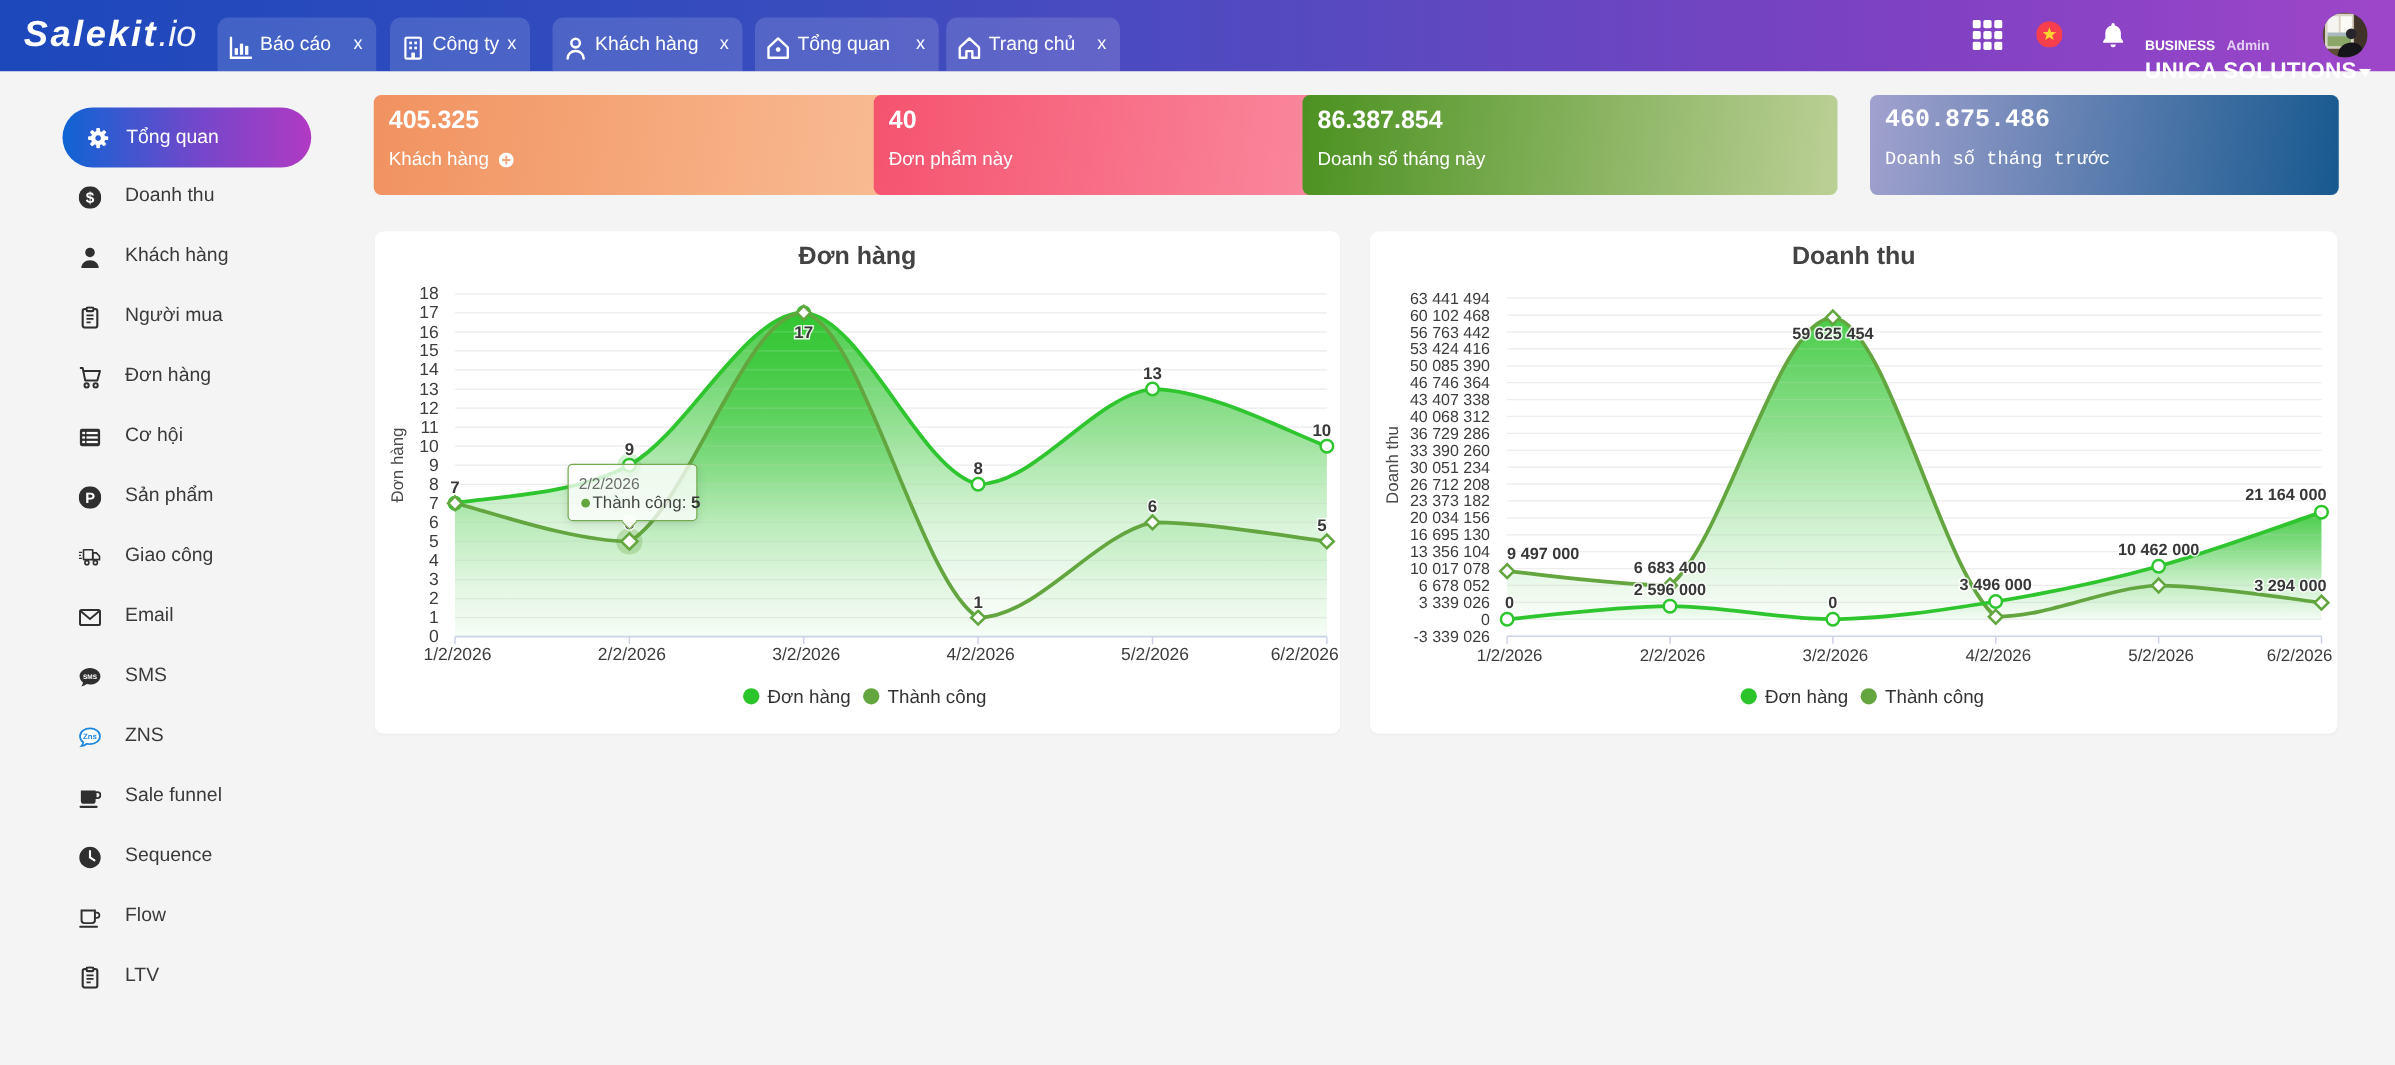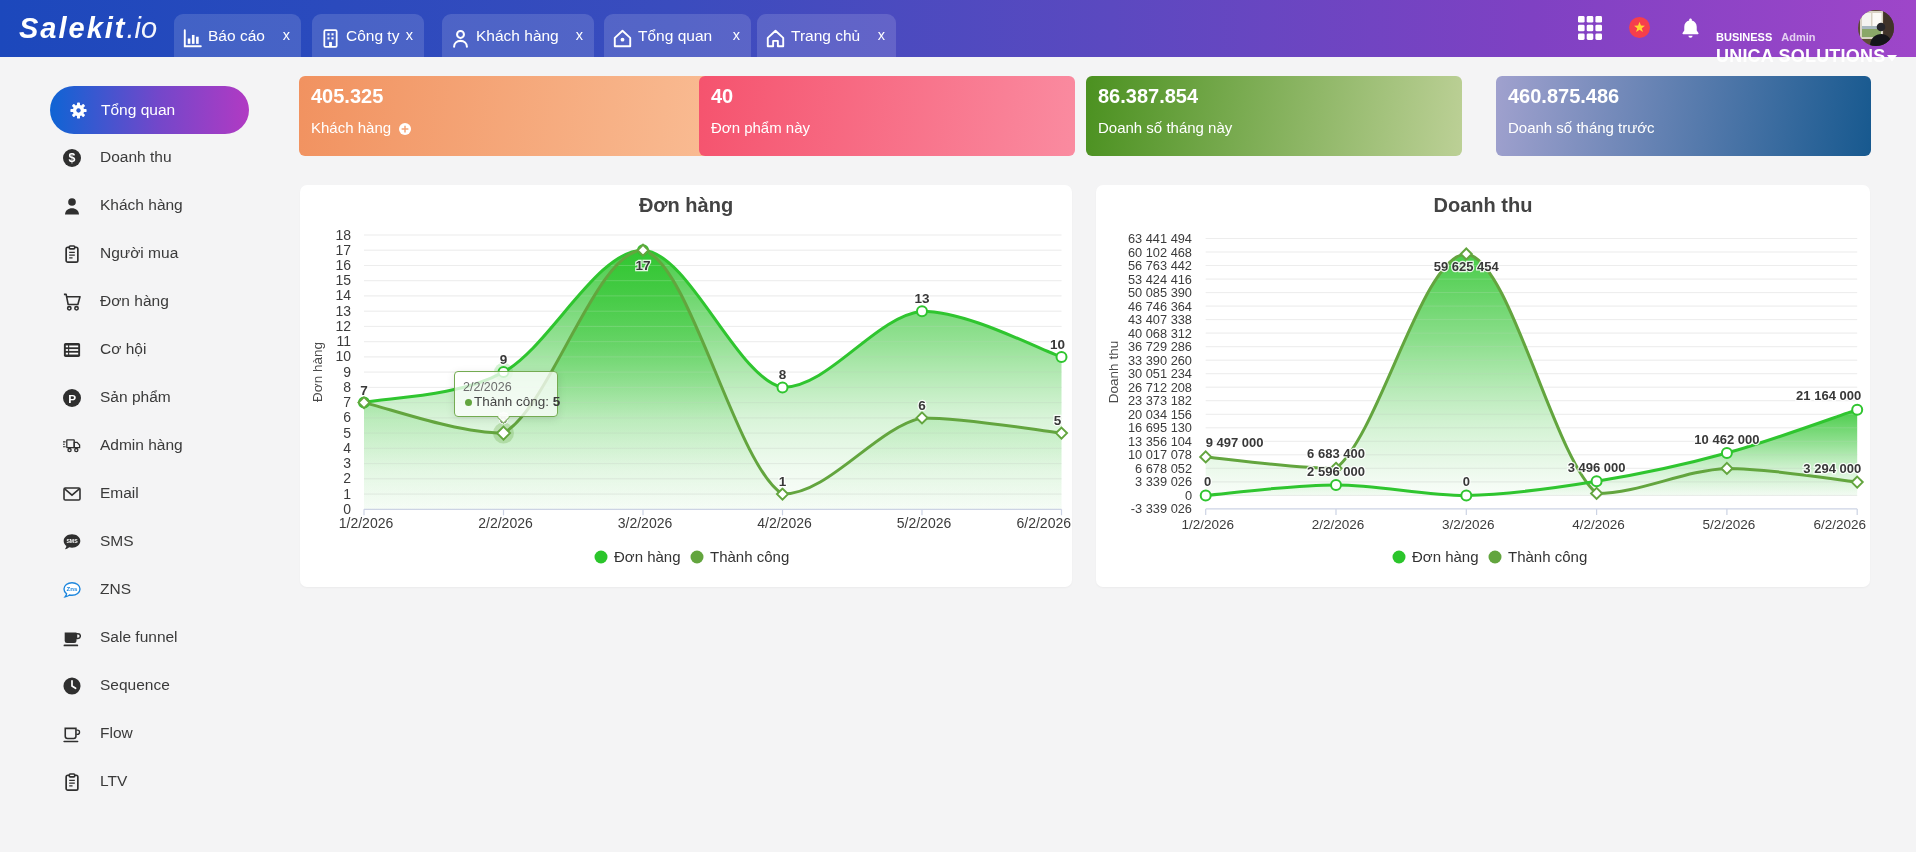--- a/index.html
+++ b/index.html
@@ -282,7 +282,7 @@
   <div class="num">40</div>
   <div class="cap">Đơn phẩm này</div>
 </div>
-<div class="scard" style="left:1086px;width:376px;background:linear-gradient(97deg,#4b9120 0%,#bcd096 100%);text-align:right;">
+<div class="scard" style="left:1042px;width:428px;background:linear-gradient(97deg,#4b9120 0%,#bcd096 100%);text-align:right;">
   <div class="num">86.387.854</div>
   <div class="cap">Doanh số tháng này</div>
 </div>

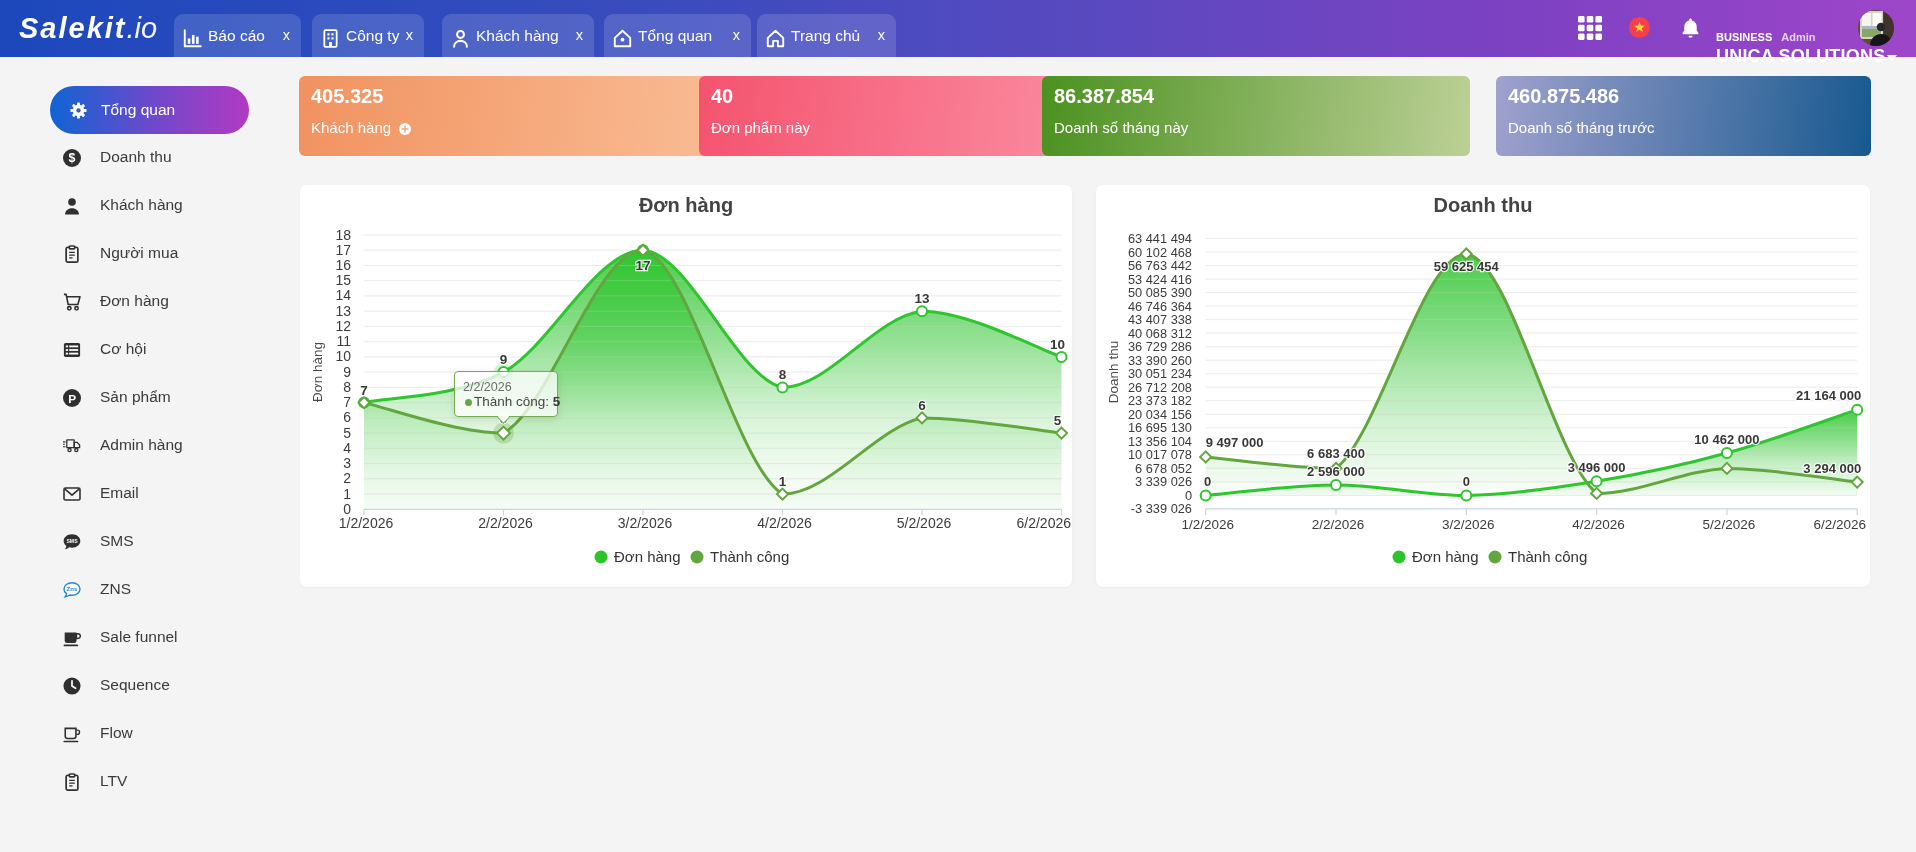--- a/index.html
+++ b/index.html
@@ -286,7 +286,7 @@
   <div class="num">86.387.854</div>
   <div class="cap">Doanh số tháng này</div>
 </div>
-<div class="scard" style="left:1496px;width:375px;background:linear-gradient(97deg,#a0a1ce 0%,#17598f 100%);">
+<div class="scard" style="left:1496px;width:375px;background:linear-gradient(97deg,#a0a1ce 0%,#17598f 100%);font-family:Liberation Mono, monospace;">
   <div class="num">460.875.486</div>
   <div class="cap">Doanh số tháng trước</div>
 </div>

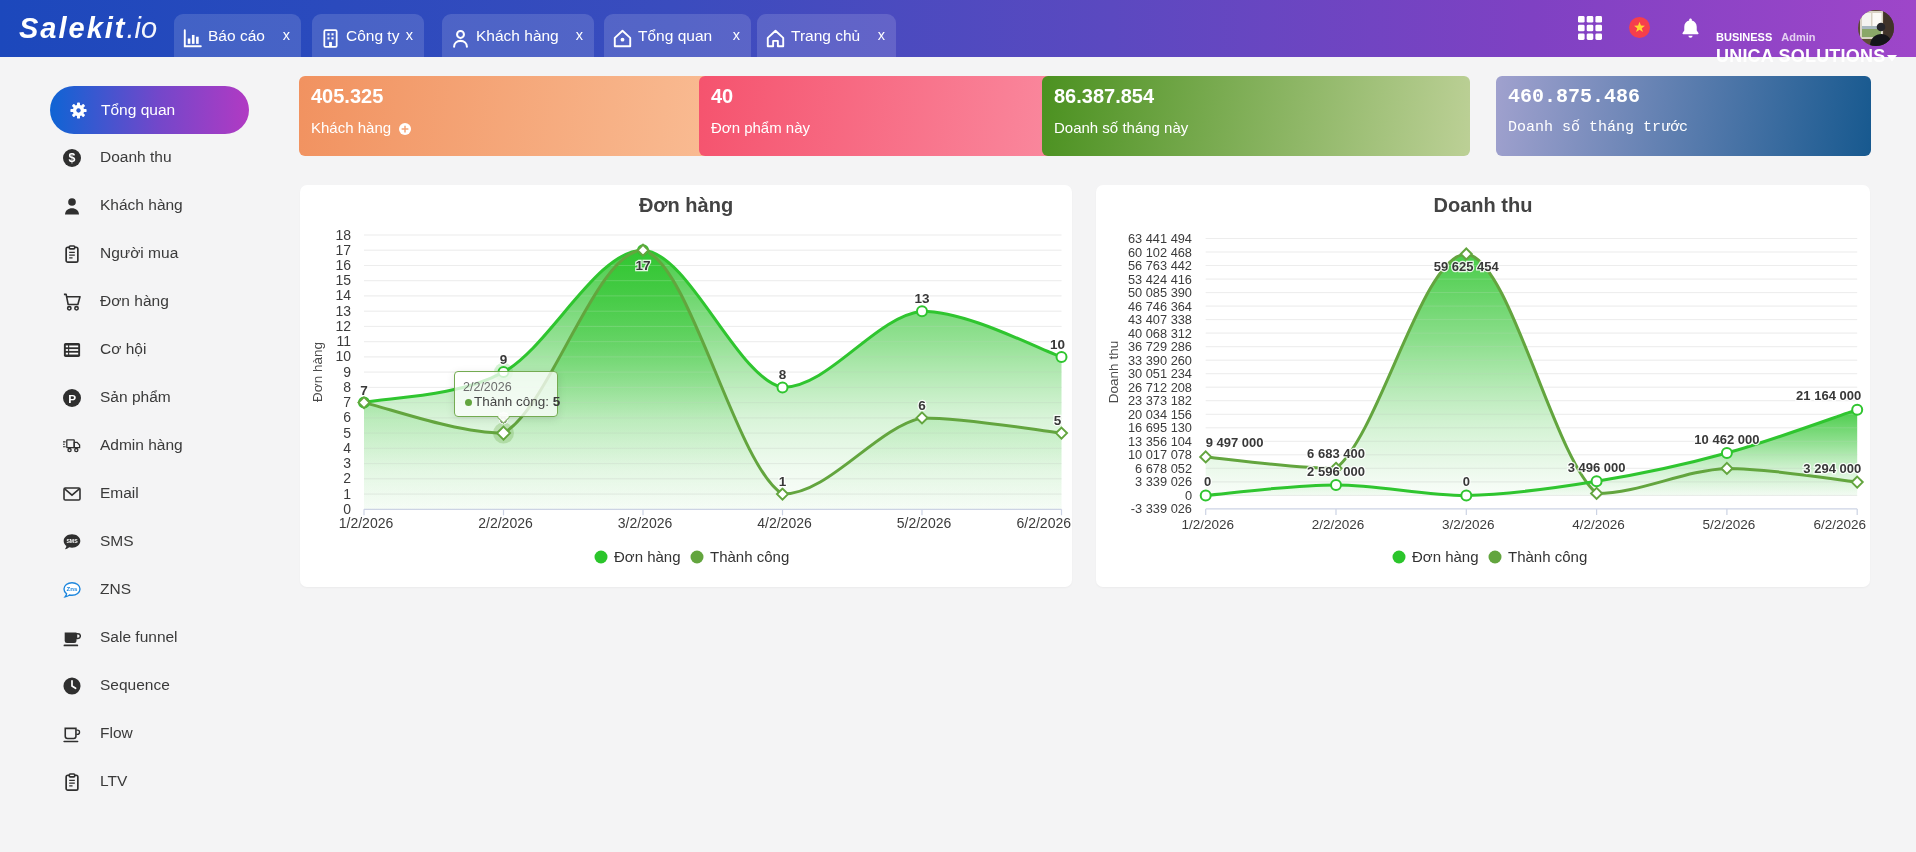--- a/index.html
+++ b/index.html
@@ -215,7 +215,7 @@
         <circle cx="6.5" cy="11.6" r="1.6"></circle>
         <circle cx="13.3" cy="11.6" r="1.6"></circle>
       </svg>
-      <div class="ml">Admin hàng</div>
+      <div class="ml">Giao công</div>
     </div>
   <div class="mitem" style="top:470px">
       <svg class="mi" viewBox="0 0 16 16" fill="none" stroke="#2f2f2f" stroke-width="1.4">

